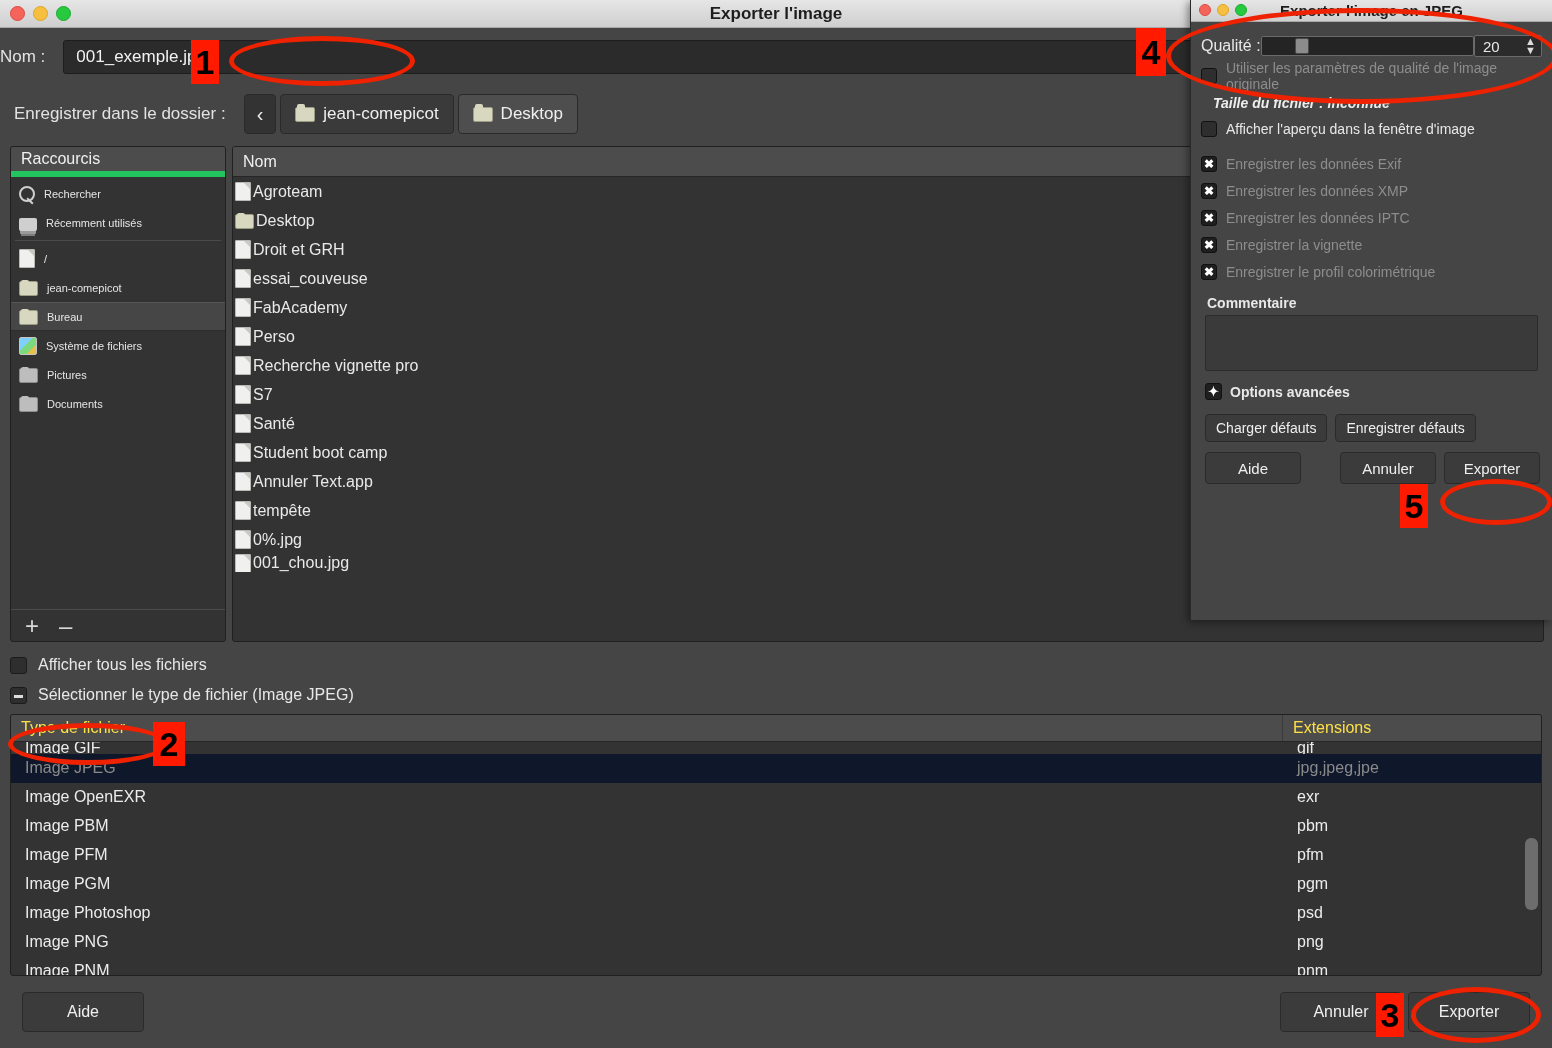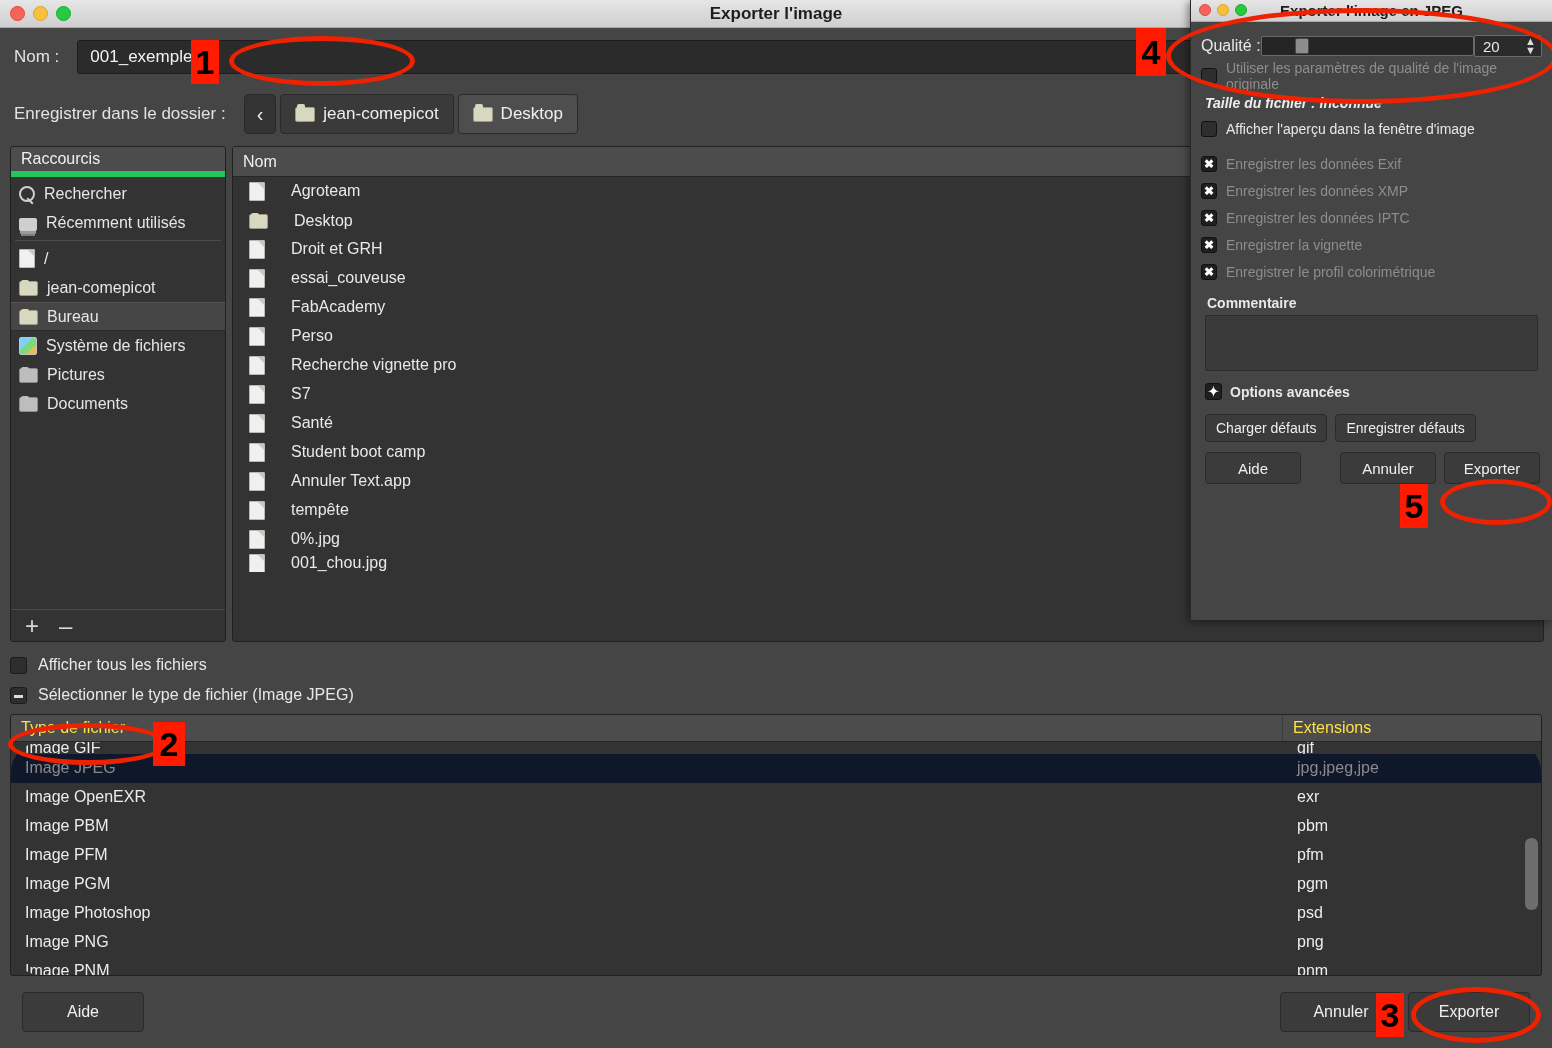--- a/index.html
+++ b/index.html
@@ -39,7 +39,7 @@
   
   .name-row{
     height:58px; display:flex; align-items:center;
-    padding-left:14px; flex:0 0 auto;
+    flex:0 0 auto;
   }
   .row-label{ font-size:17px; color:#e2e2e2; }
   .name-field{

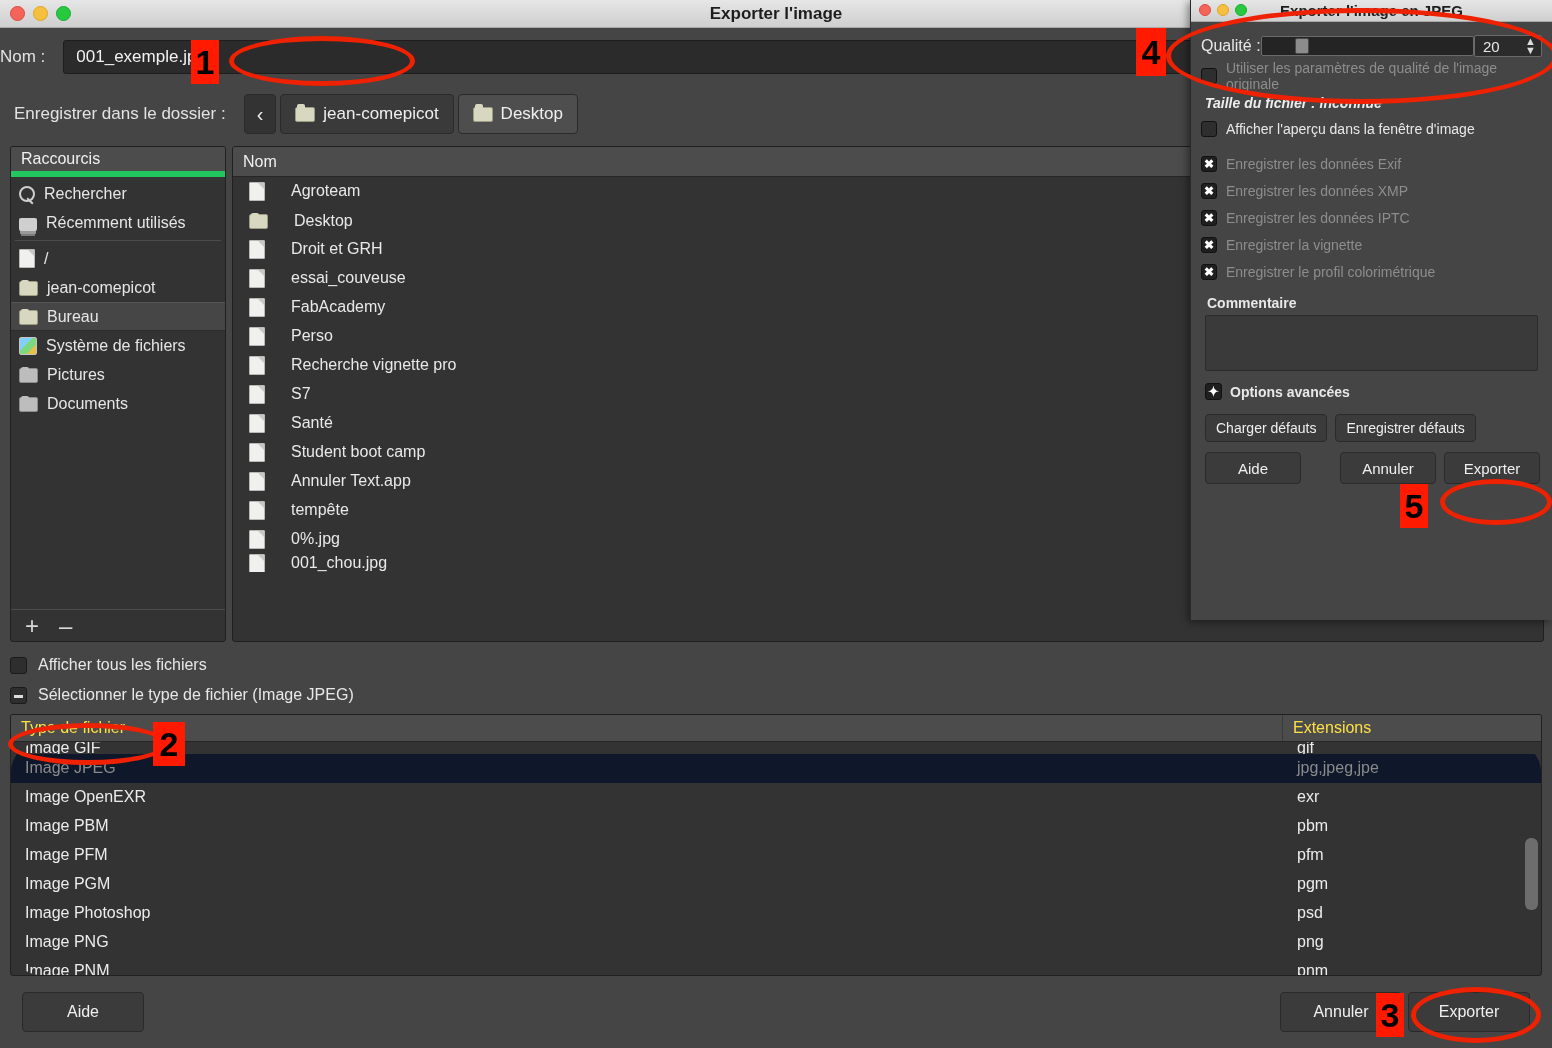--- a/index.html
+++ b/index.html
@@ -242,7 +242,7 @@
     font-size:12px; color:#fff; font-weight:bold; flex:0 0 auto;
   }
   .cbx.empty{ background:#2e2e2e; }
-  .filesize{ font-size:14px; font-style:italic; font-weight:bold; color:#ededed; margin:6px 0 4px 4px;}
+  .filesize{ font-size:14px; font-style:italic; font-weight:bold; color:#ededed; margin:6px 0 4px 12px;}
   .jsep{ height:8px; }
   .jlabel{ font-size:14px; font-weight:bold; margin:10px 0 4px 6px; }
   .comment-box{

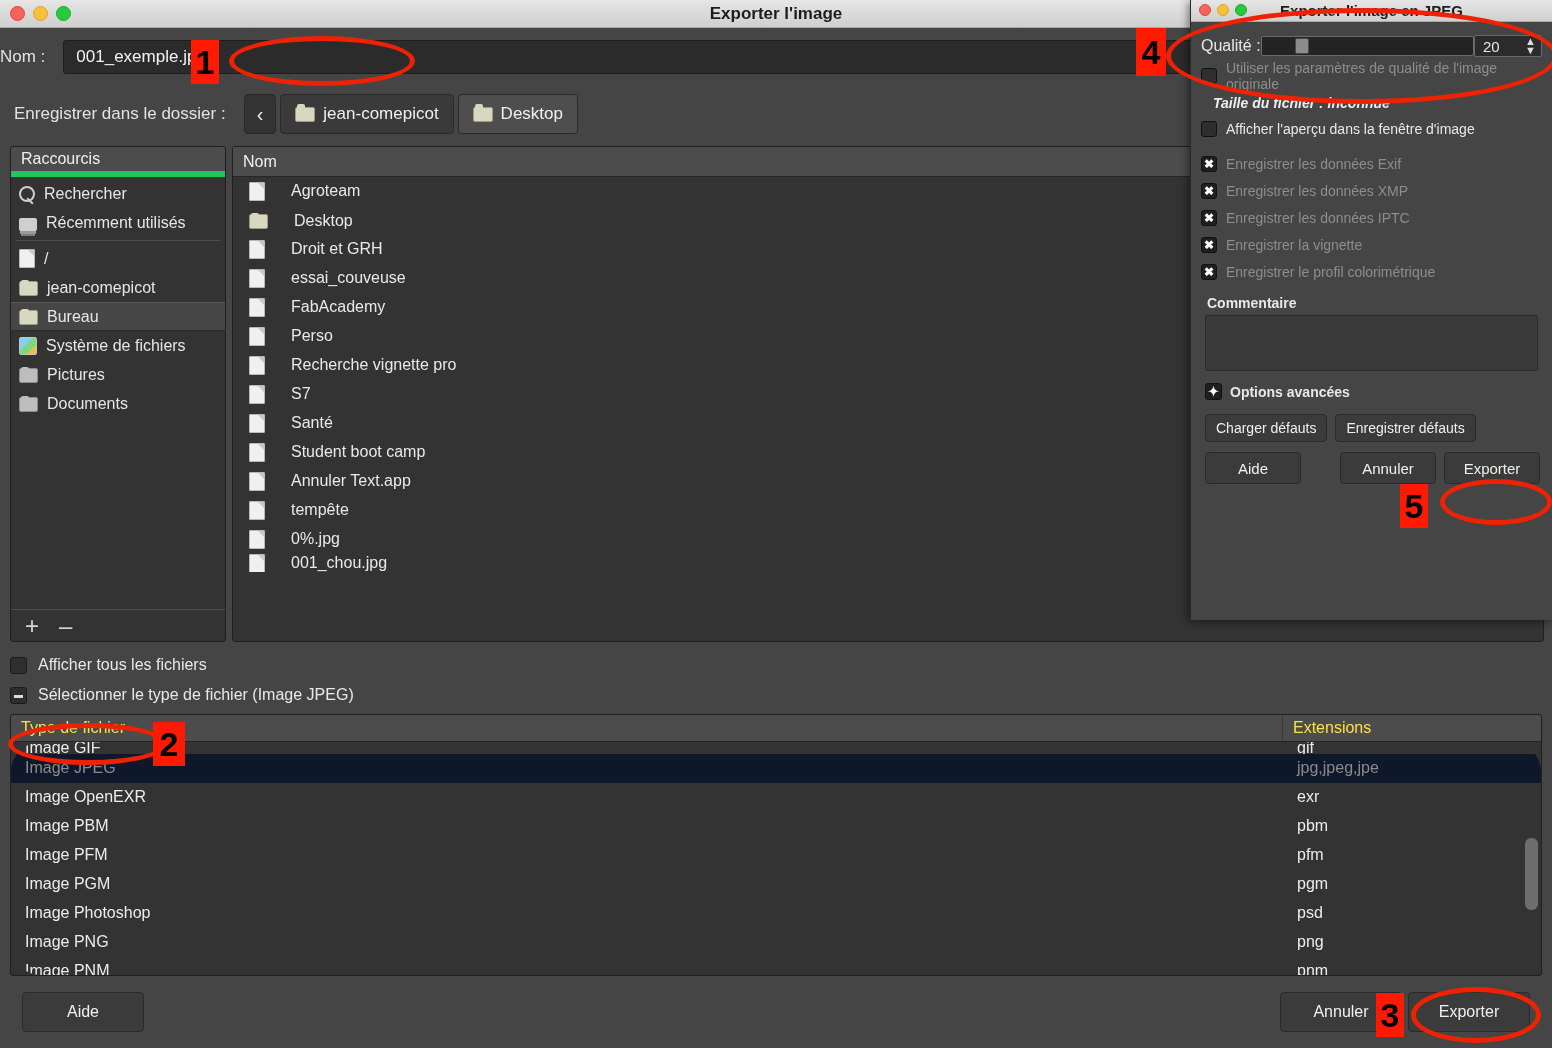--- a/index.html
+++ b/index.html
@@ -91,7 +91,7 @@
   .side-list{ flex:1 1 auto; overflow:hidden; padding-top:2px;}
   .side-item{
     height:29px; display:flex; align-items:center; gap:9px;
-    padding:0 8px; font-size:16px; color:#e6e6e6;
+    padding:0 8px; font-size:11px; color:#e6e6e6;
   }
   .side-item.sel{ background:#464646; border-top:1px solid #555; border-bottom:1px solid #2c2c2c;}
   .side-sep{ height:1px; background:#4b4b4b; margin:3px 4px; }

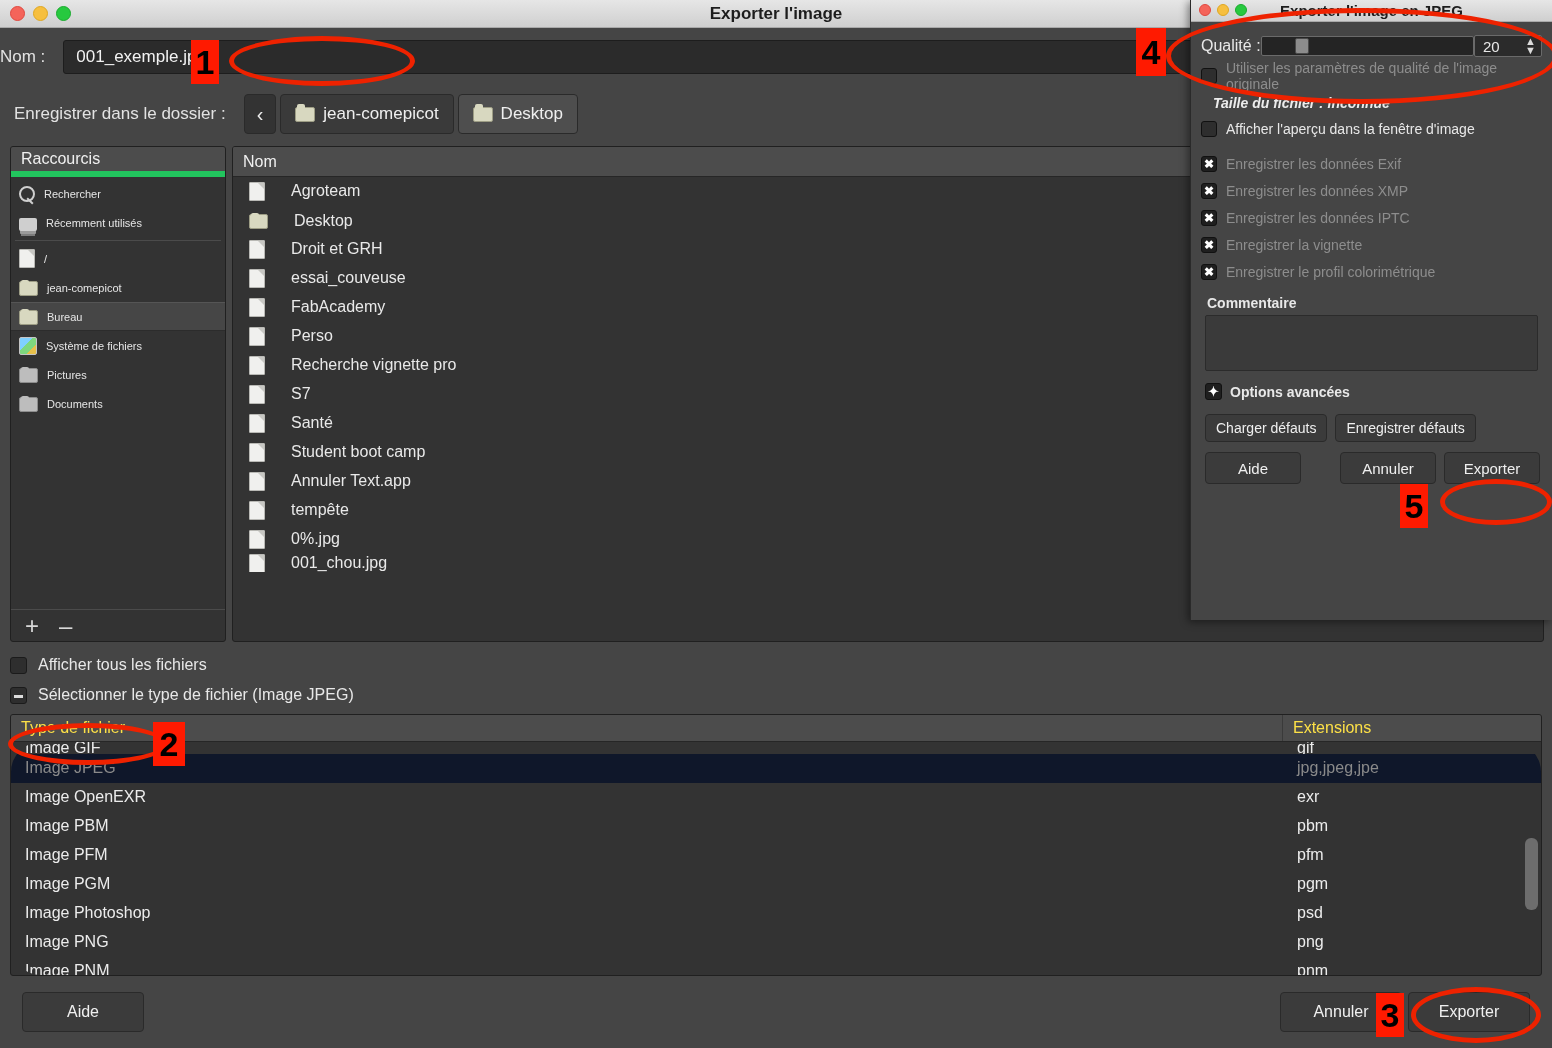--- a/index.html
+++ b/index.html
@@ -156,7 +156,7 @@
     height:29px; display:flex; align-items:center;
     font-size:16px; color:#e9e9e9;
   }
-  .frow .fname{ flex:1 1 auto; display:flex; align-items:flex-start; gap:26px; padding-left:16px; min-width:0;}
+  .frow .fname{ flex:1 1 auto; display:flex; align-items:center; gap:2px; padding-left:2px; min-width:0;}
   .frow .fsize{ width:92px; flex:0 0 92px; text-align:right; padding-right:10px; }
   .frow .fmod{ width:106px; flex:0 0 106px; padding-left:8px; }
   .frow.cut{ height:18px; overflow:hidden; }

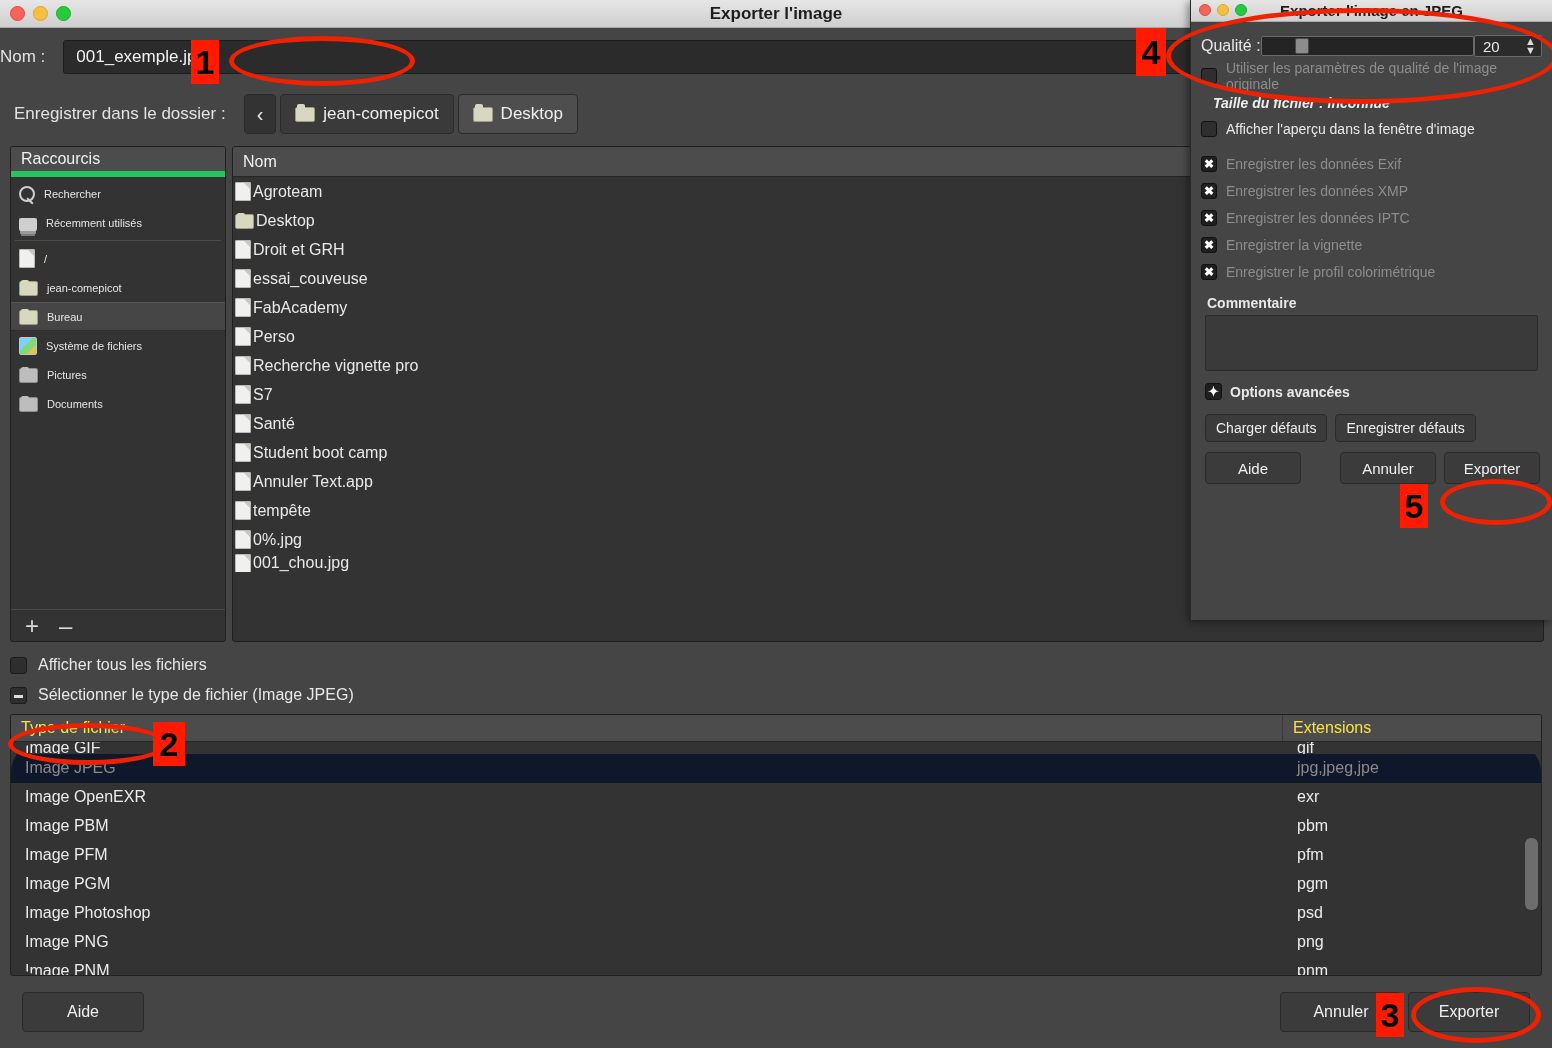--- a/index.html
+++ b/index.html
@@ -181,7 +181,7 @@
   .type-head > div{ display:flex;align-items:center;padding:0 10px;color:#fde047;}
   .th-type{ flex:1 1 auto; border-right:1px solid #3a3a3a; }
   .th-ext{ width:258px; flex:0 0 258px; }
-  .type-rows{ flex:1 1 auto; position:relative; overflow:hidden;border-radius:30px; }
+  .type-rows{ flex:1 1 auto; position:relative; overflow:hidden; }
   .trow{ height:29px; display:flex; align-items:center; font-size:16px; color:#ececec; }
   .trow.cut{ height:12px; overflow:hidden; }
   .trow.sel{ background:#0f172a; color:#8a8a8a; }

